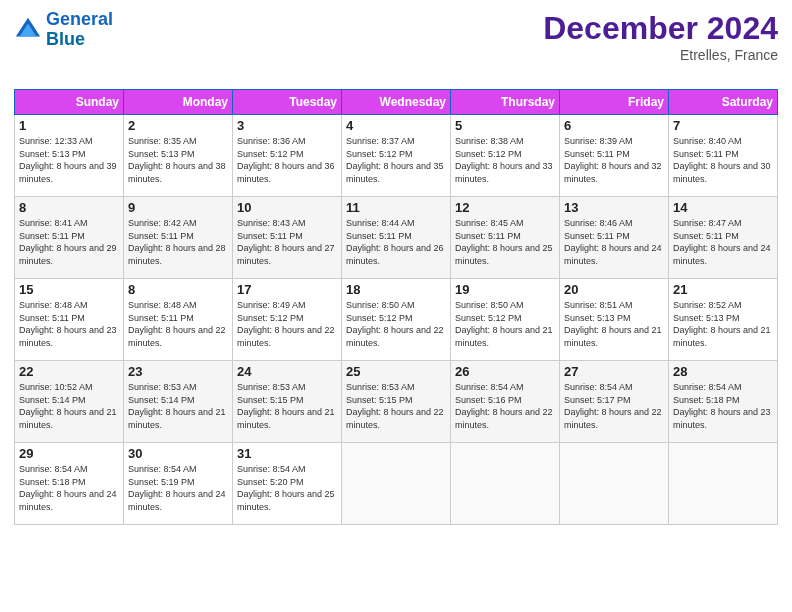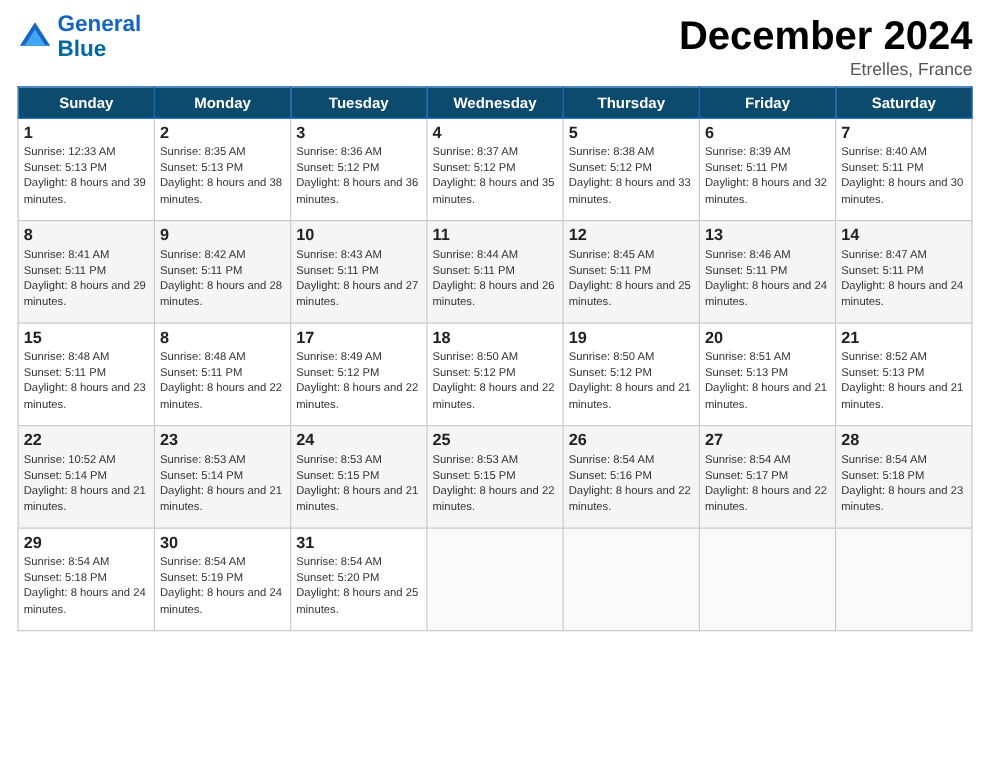--- a/index.html
+++ b/index.html
@@ -16,6 +16,7 @@
       padding: 10px 14px;
       display: flex;
       flex-direction: column;
+      gap: 20px;
     }
     .header {
       display: flex;

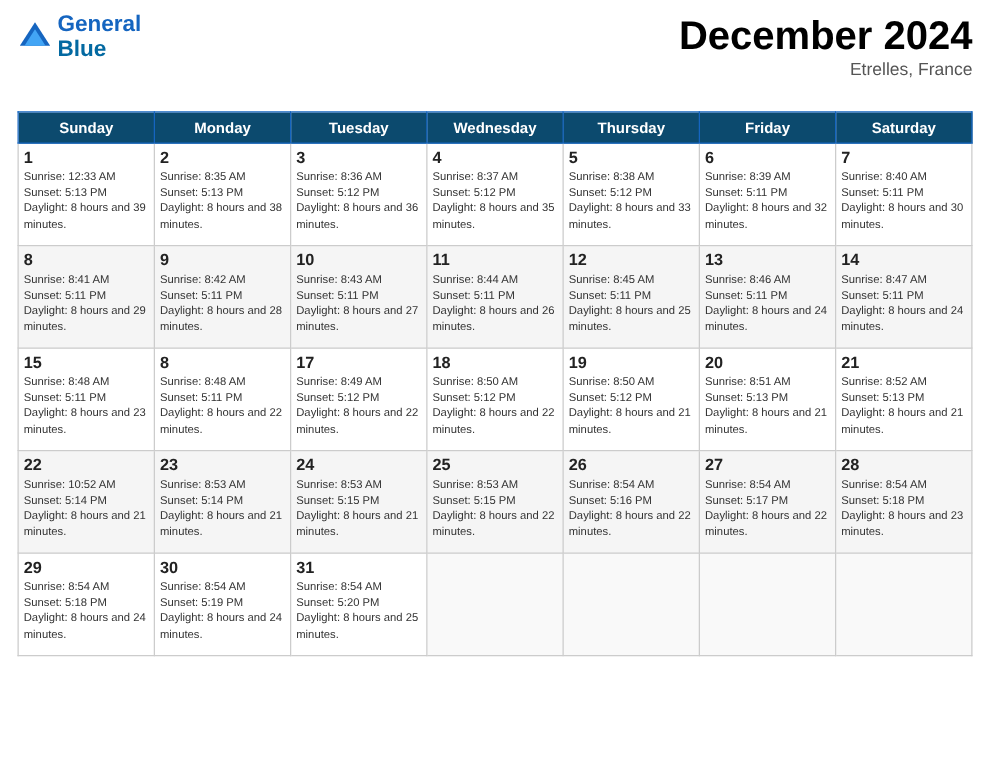--- a/index.html
+++ b/index.html
@@ -48,7 +48,7 @@
     .month-title {
       font-size: 32px;
       font-weight: bold;
-      color: #000000;
+      color: #4c1d95;
     }
     .location {
       font-size: 14px;

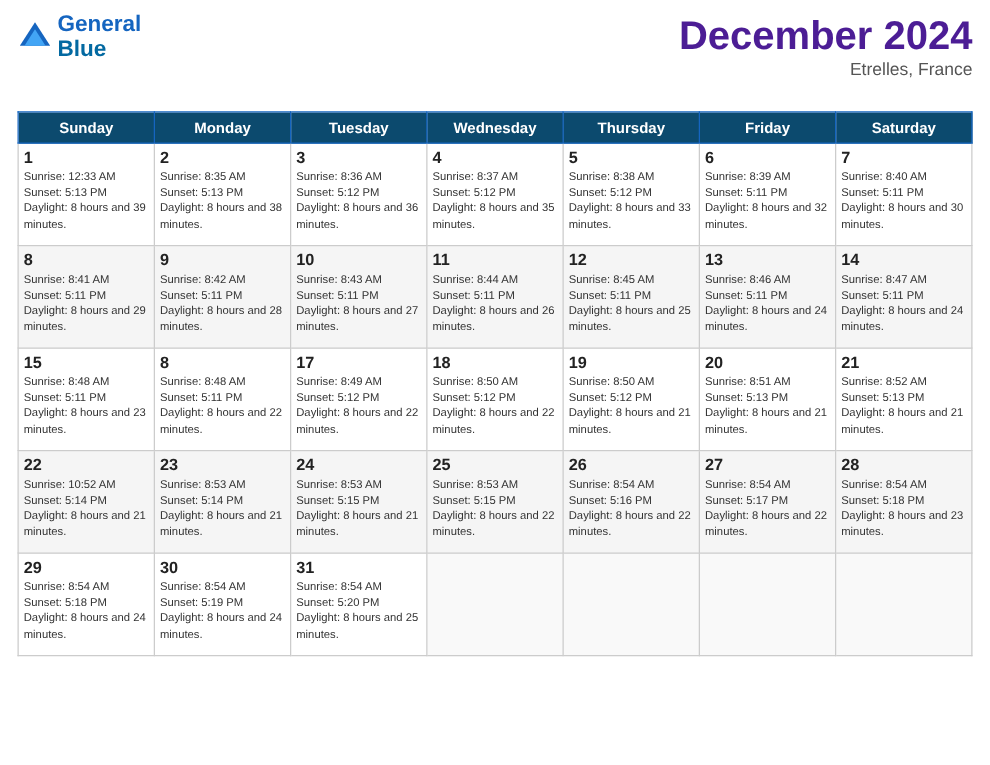--- a/index.html
+++ b/index.html
@@ -61,10 +61,10 @@
       font-size: 10px;
     }
     .calendar thead th {
-      background-color: #0c4a6e;
+      background-color: #d946ef;
       color: #fff;
       padding: 5px 4px;
-      text-align: center;
+      text-align: right;
       font-size: 12px;
       font-weight: bold;
       border: 1px solid #1565c0;

